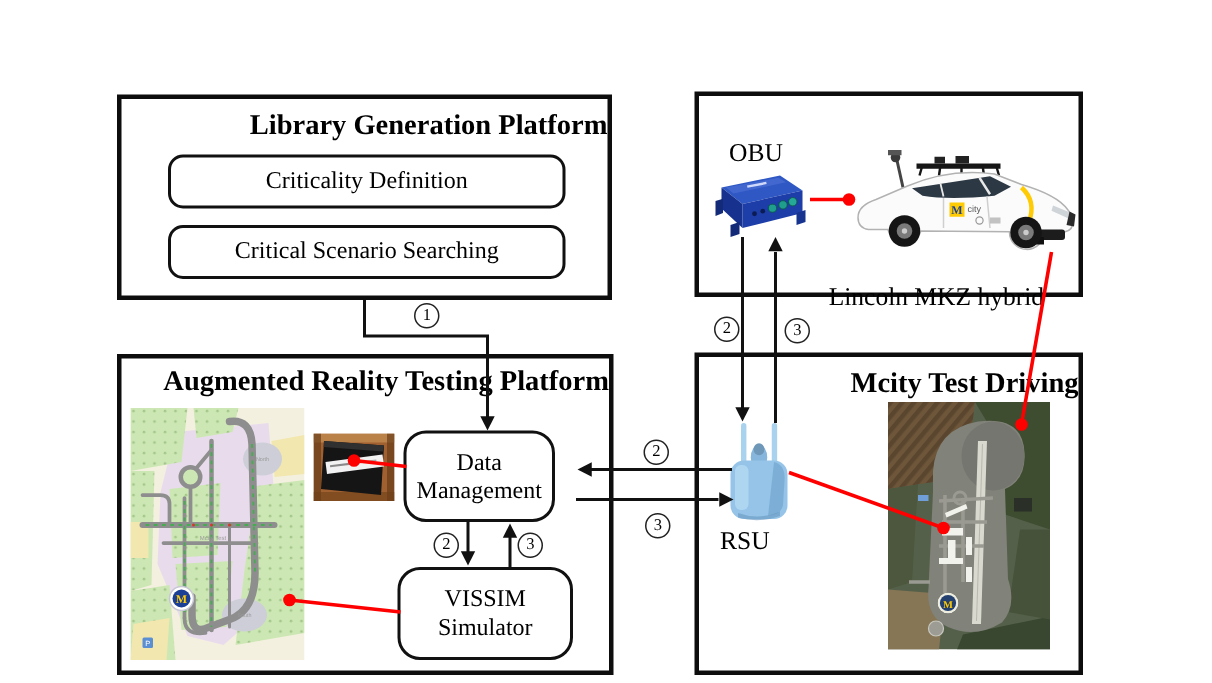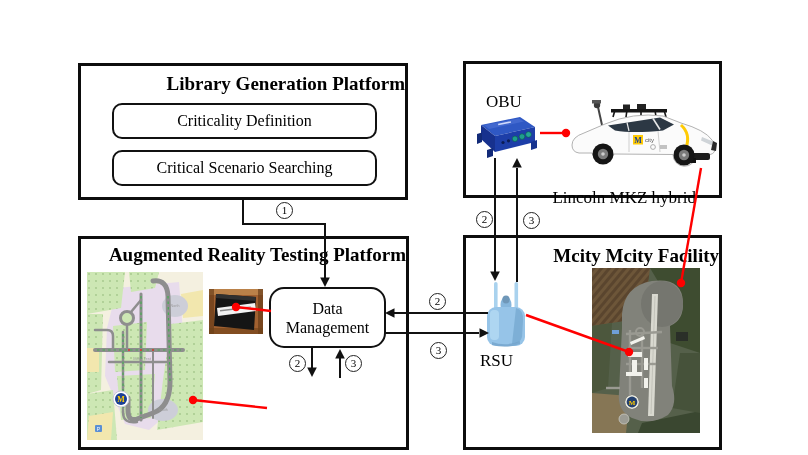--- a/index.html
+++ b/index.html
@@ -167,7 +167,7 @@
   </div>
 
   <div class="bigbox" style="left:463px;top:235px;width:259px;height:215px;">
-    <div class="bigtitle" style="top:8px;">Mcity Mcity Facility</div>
+    <div class="bigtitle" style="top:8px;">Mcity Test Driving</div>
     <div class="lbl" style="left:14px;top:113px;width:60px;">RSU</div>
 
     <svg class="art" style="left:19px;top:42px;" width="42" height="68" viewBox="0 0 42 68">

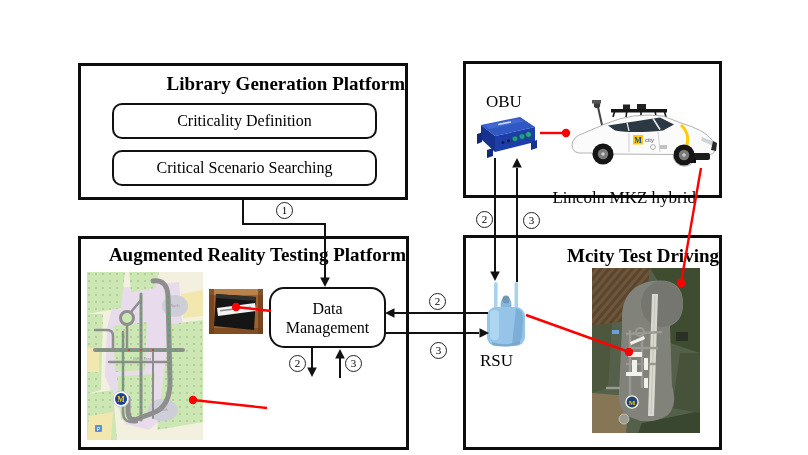--- a/index.html
+++ b/index.html
@@ -160,7 +160,7 @@
       <rect x="30" y="18" width="12" height="1.2" fill="#aaa" transform="rotate(-7 36 19)"></rect>
     </svg>
 
-    <div class="roundbox pill" style="left:188px;top:48px;width:117px;height:61px;font-size:16px;">
+    <div class="roundbox pill" style="left:188px;top:48px;width:101px;height:61px;font-size:16px;">
       <span style="display:block;width:92px;">Data Management</span>
     </div>
 

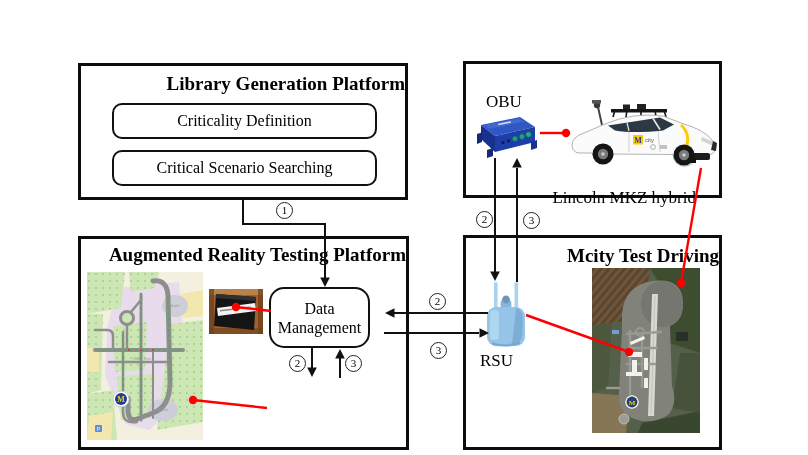--- a/index.html
+++ b/index.html
@@ -164,6 +164,9 @@
       <span style="display:block;width:92px;">Data Management</span>
     </div>
 
+    <div class="roundbox pill" style="left:184px;top:139px;width:117px;height:62px;font-size:16px;">
+      <span style="display:block;width:84px;">VISSIM Simulator</span>
+    </div>
   </div>
 
   <div class="bigbox" style="left:463px;top:235px;width:259px;height:215px;">

